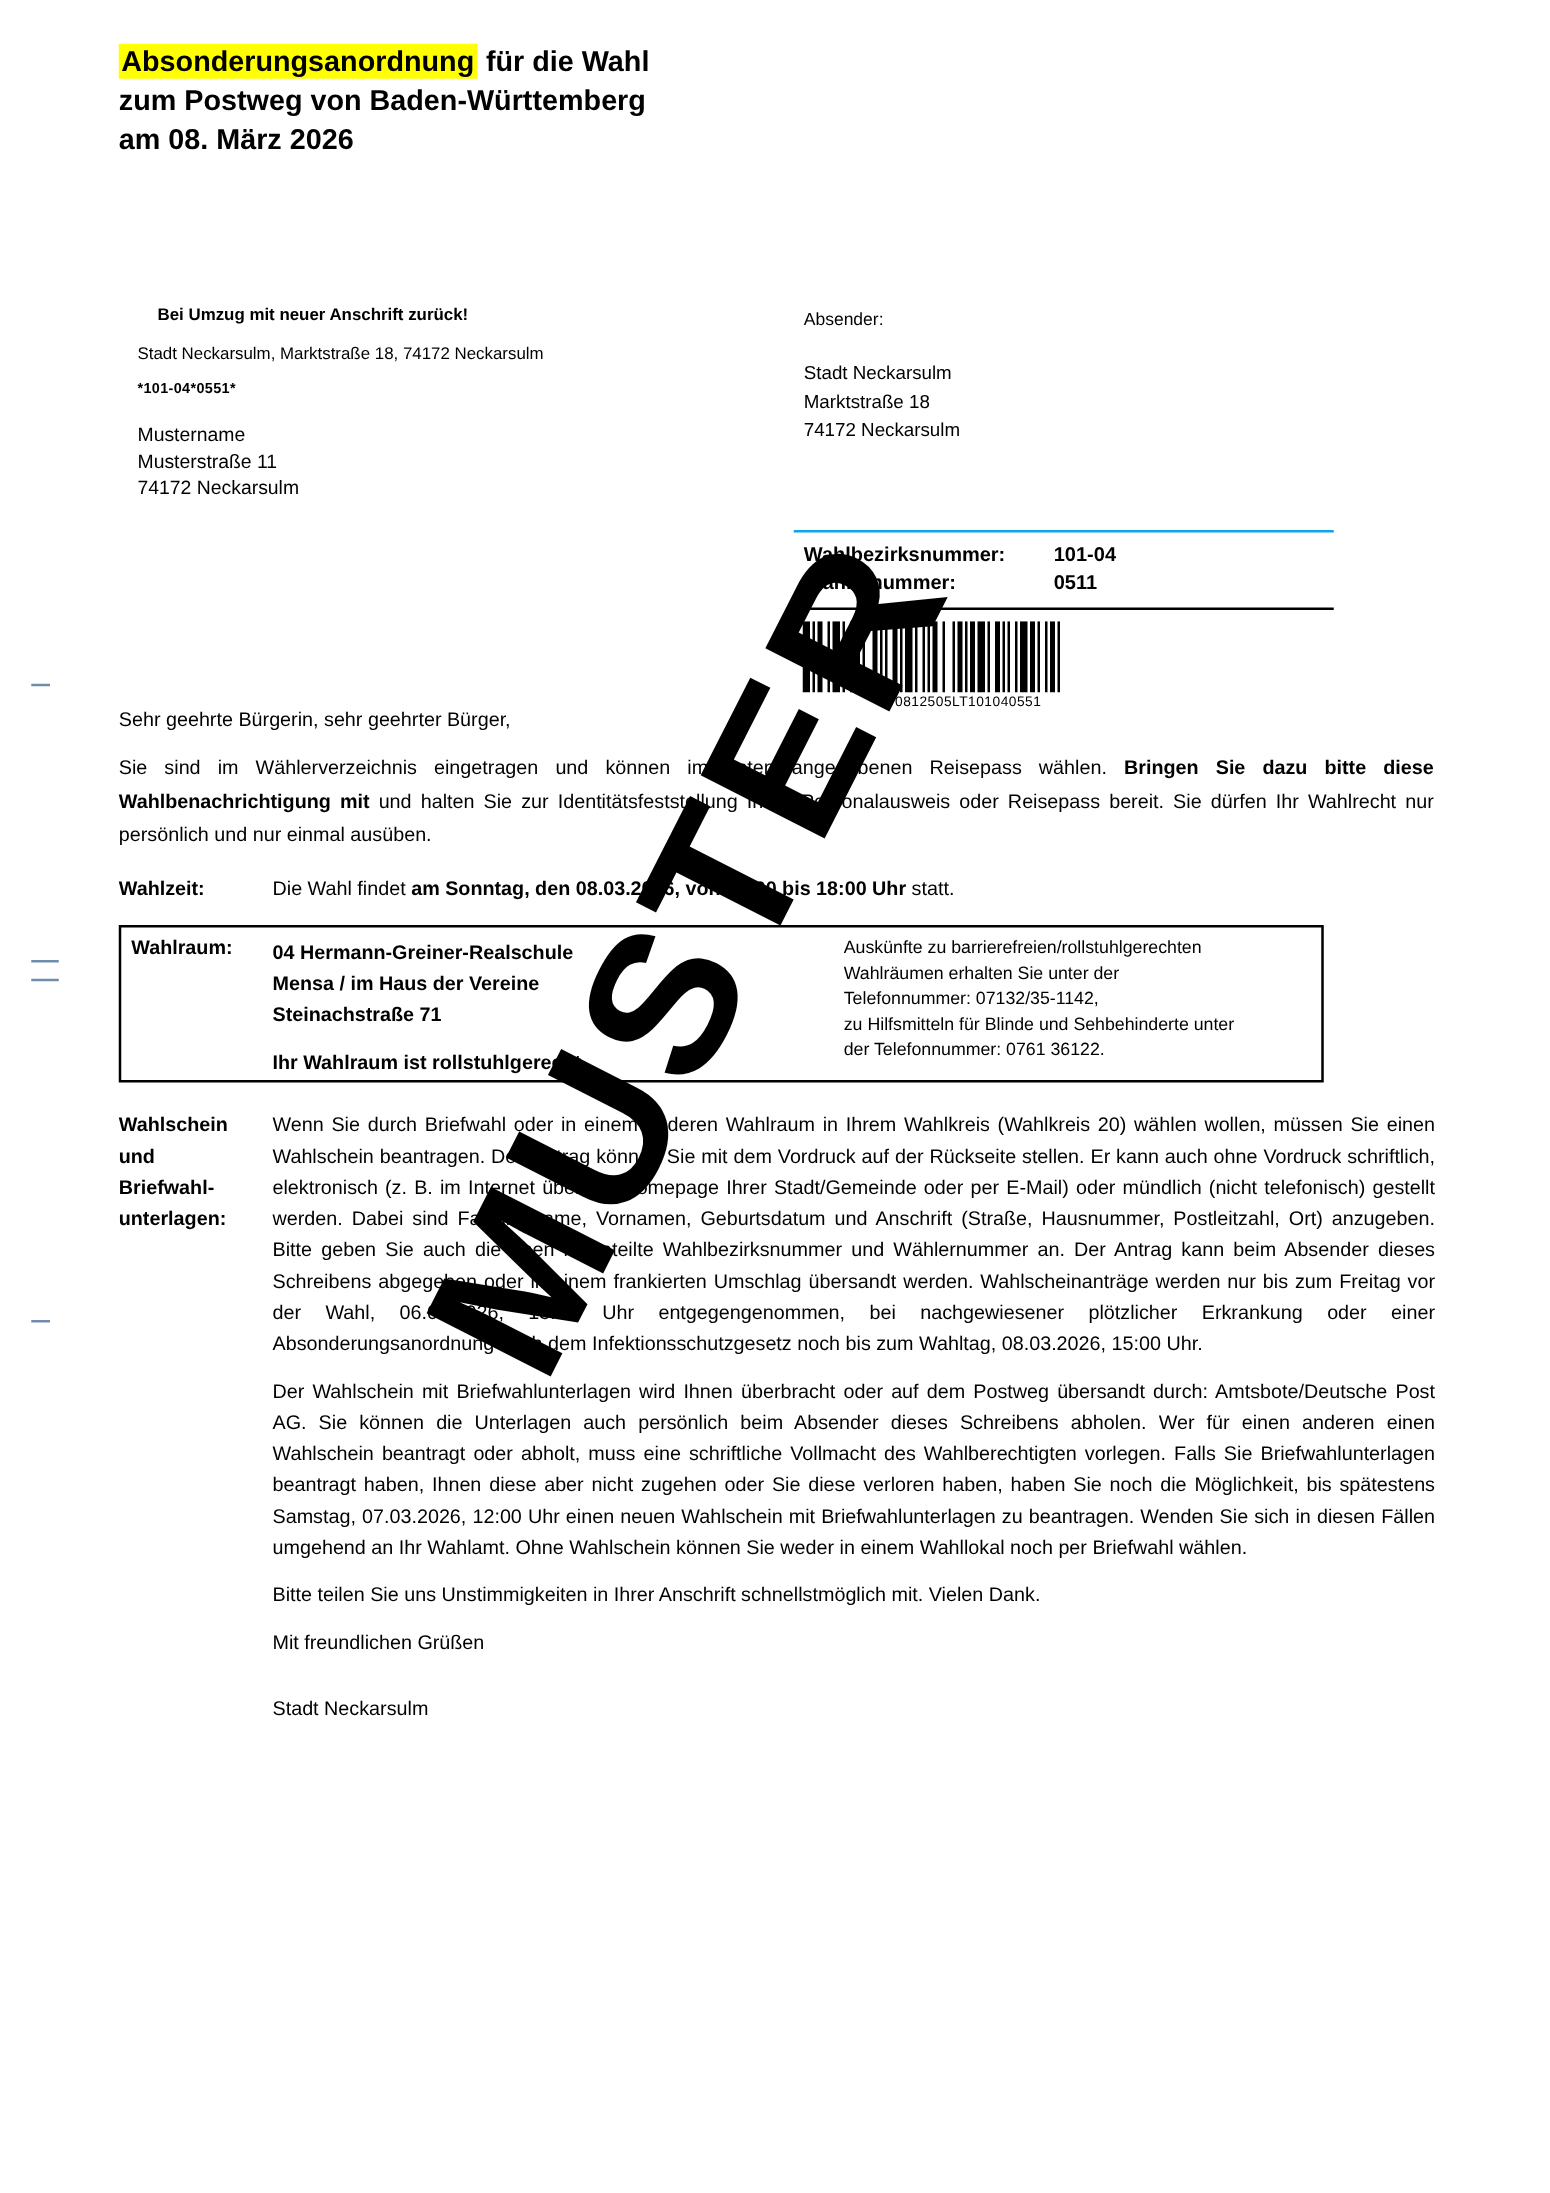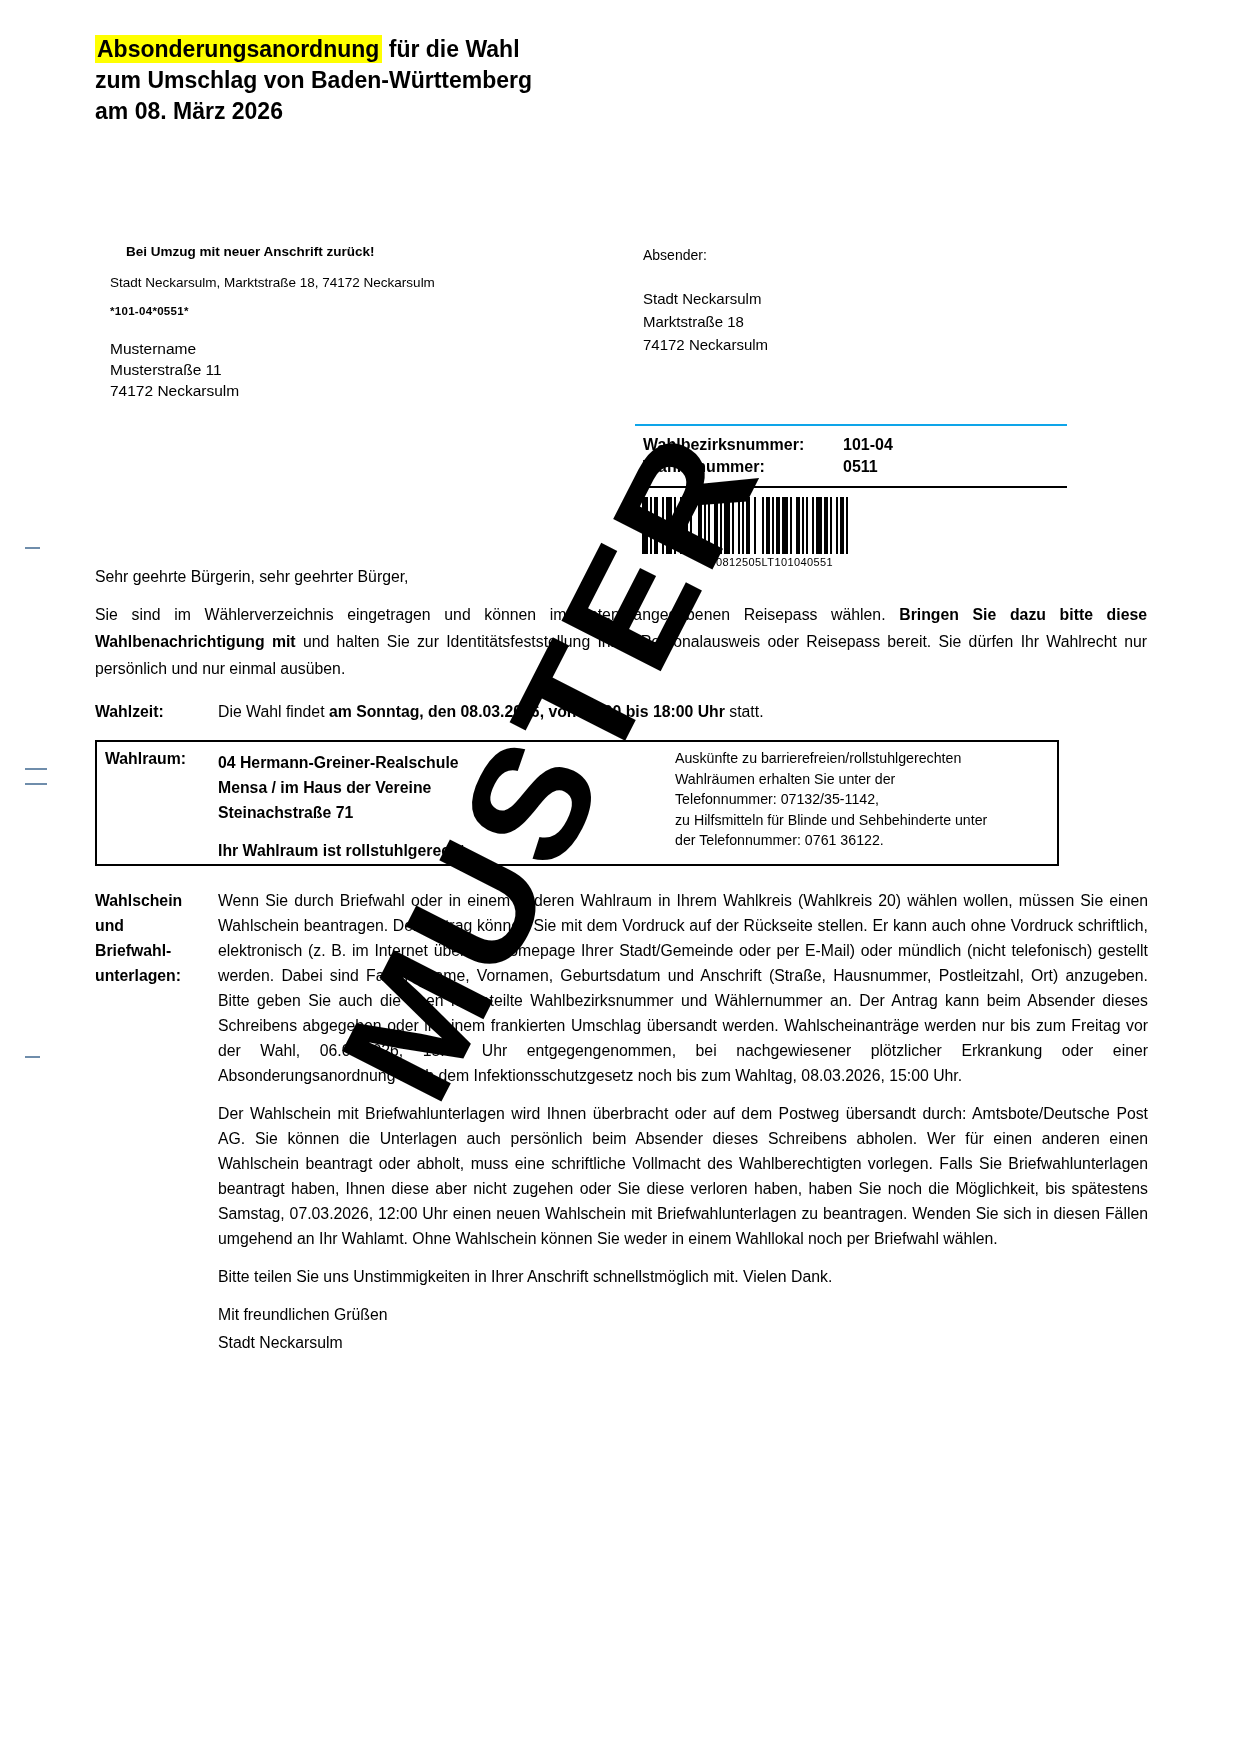--- a/index.html
+++ b/index.html
@@ -75,7 +75,7 @@
 
   <header class="title">
     <div><span class="hl">Absonderungsanordnung</span><span> für die Wahl</span></div>
-    <div>zum Umschlag von Baden-Württemberg</div>
+    <div>zum Postweg von Baden-Württemberg</div>
     <div>am 08. März 2026</div>
   </header>
 

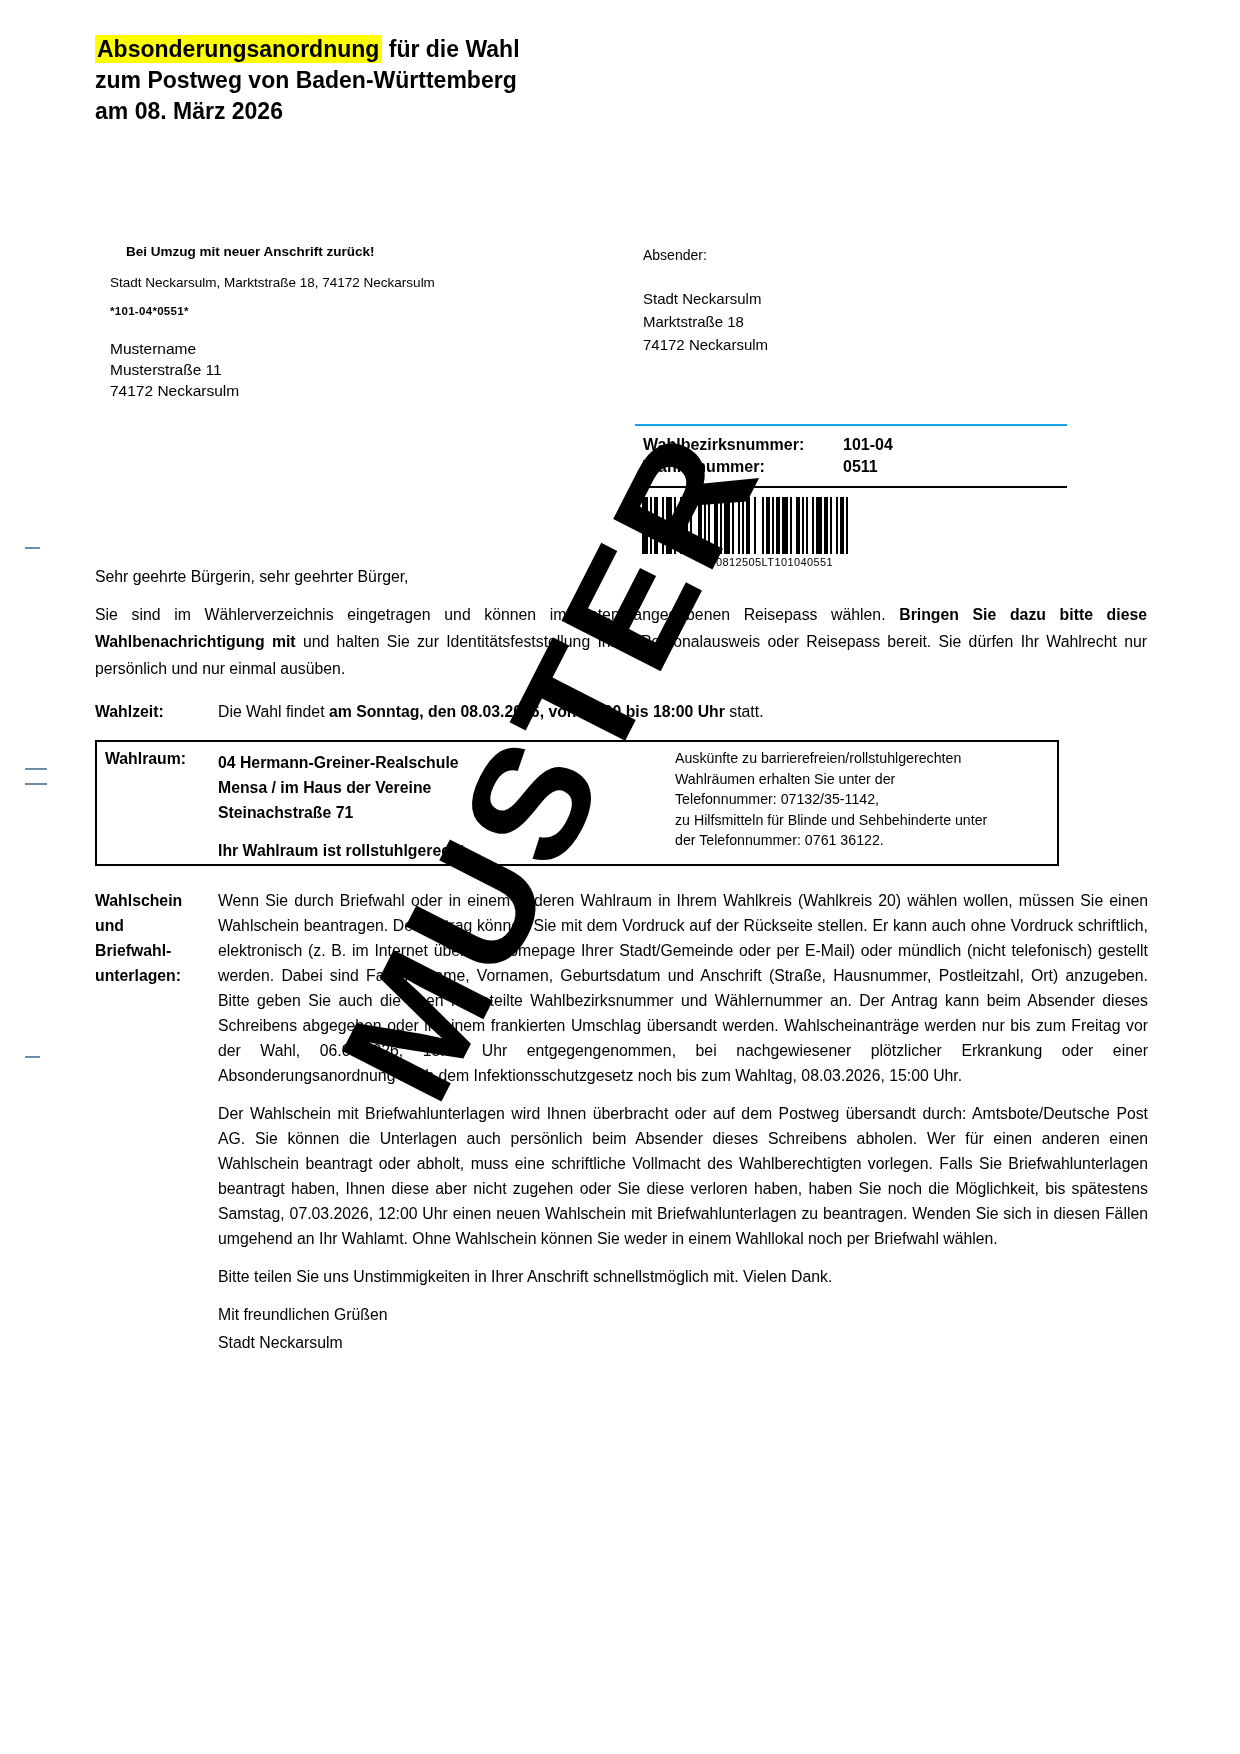--- a/index.html
+++ b/index.html
@@ -58,7 +58,7 @@
   .ws-body{margin-left:123px;}
   .ws-body p{margin:0 0 13px;text-align:justify;}
   .ws-body p.single{text-align:left;}
-  .ws-body .closing{margin-bottom:3px;text-align:left;}
+  .ws-body .closing{margin-bottom:28px;text-align:left;}
   .ws-body .signature{text-align:left;}
 
   

